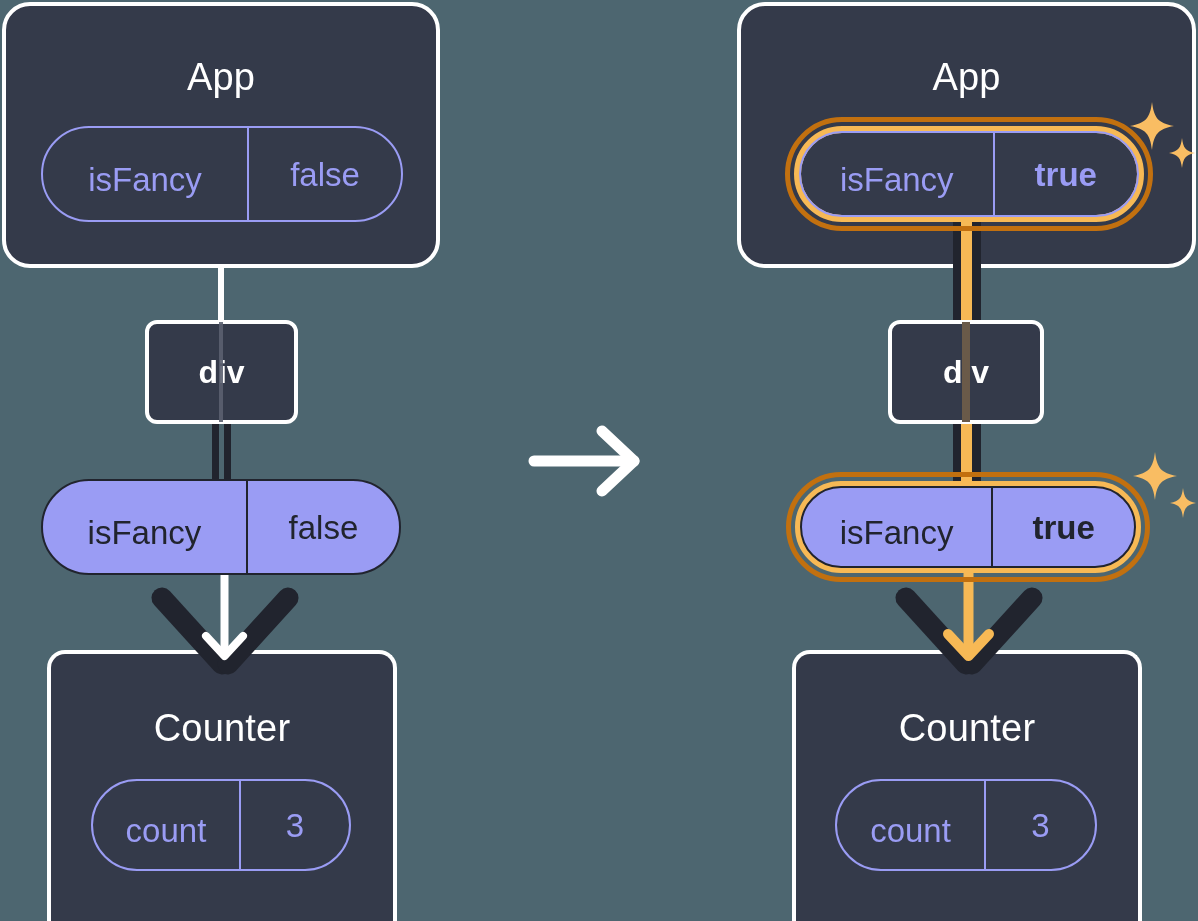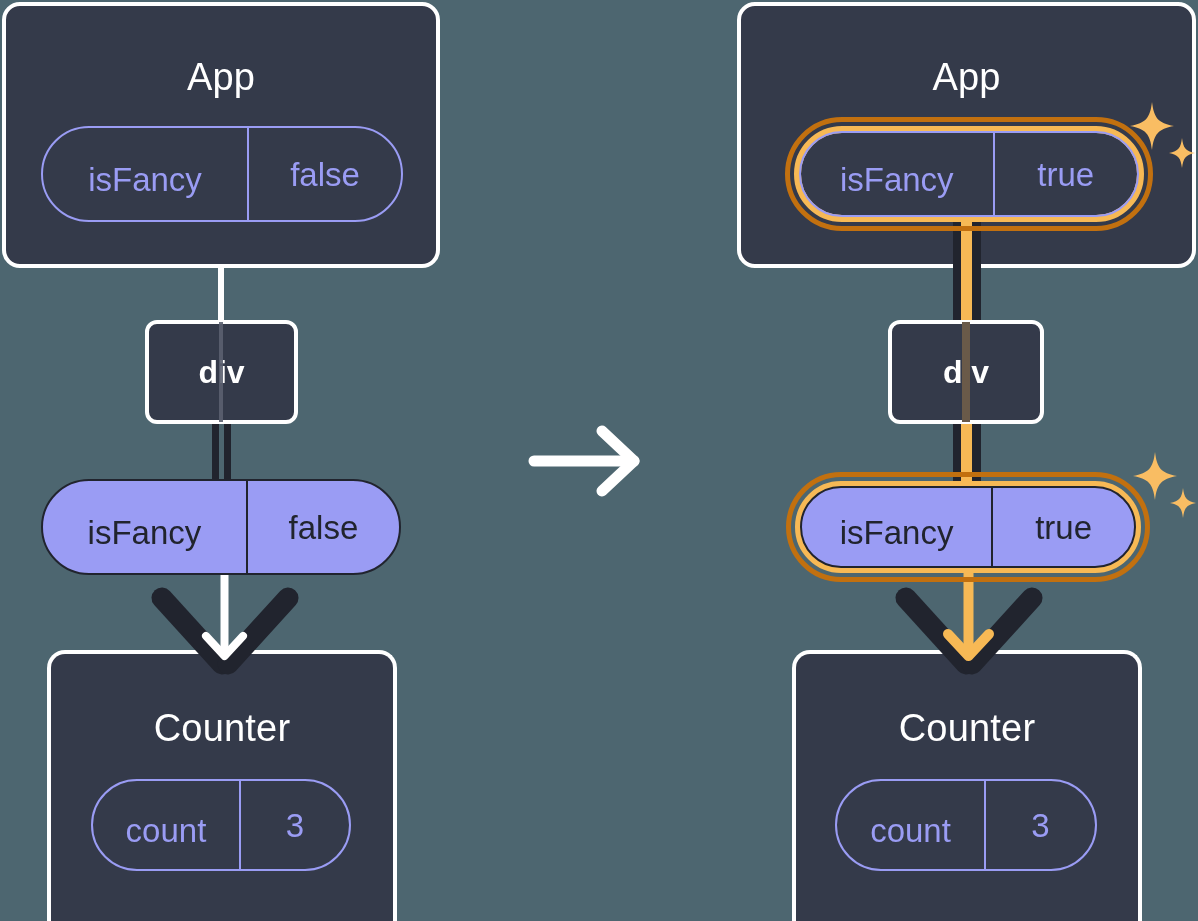--- a/index.html
+++ b/index.html
@@ -28,7 +28,7 @@
     position: absolute;
     background: #343a4a;
     border: 4px solid #ffffff;
-    border-radius: 18px;
+    border-radius: 28px;
     box-sizing: border-box;
   }
   .comp-title {

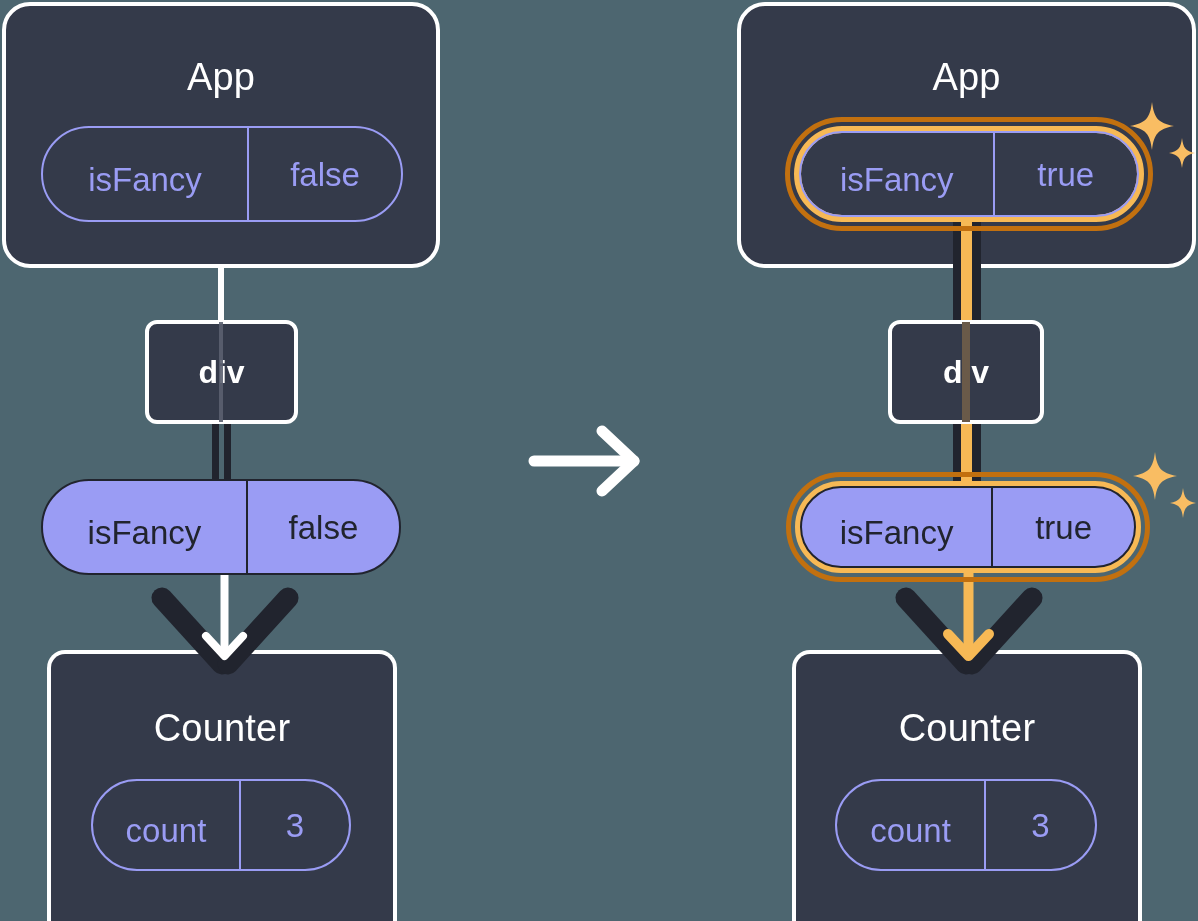--- a/index.html
+++ b/index.html
@@ -113,7 +113,7 @@
     box-sizing: border-box;
   }
 
-  .bold-val { font-weight: 400; }
+  .bold-val { font-weight: 700; }
 
   
   .line {

